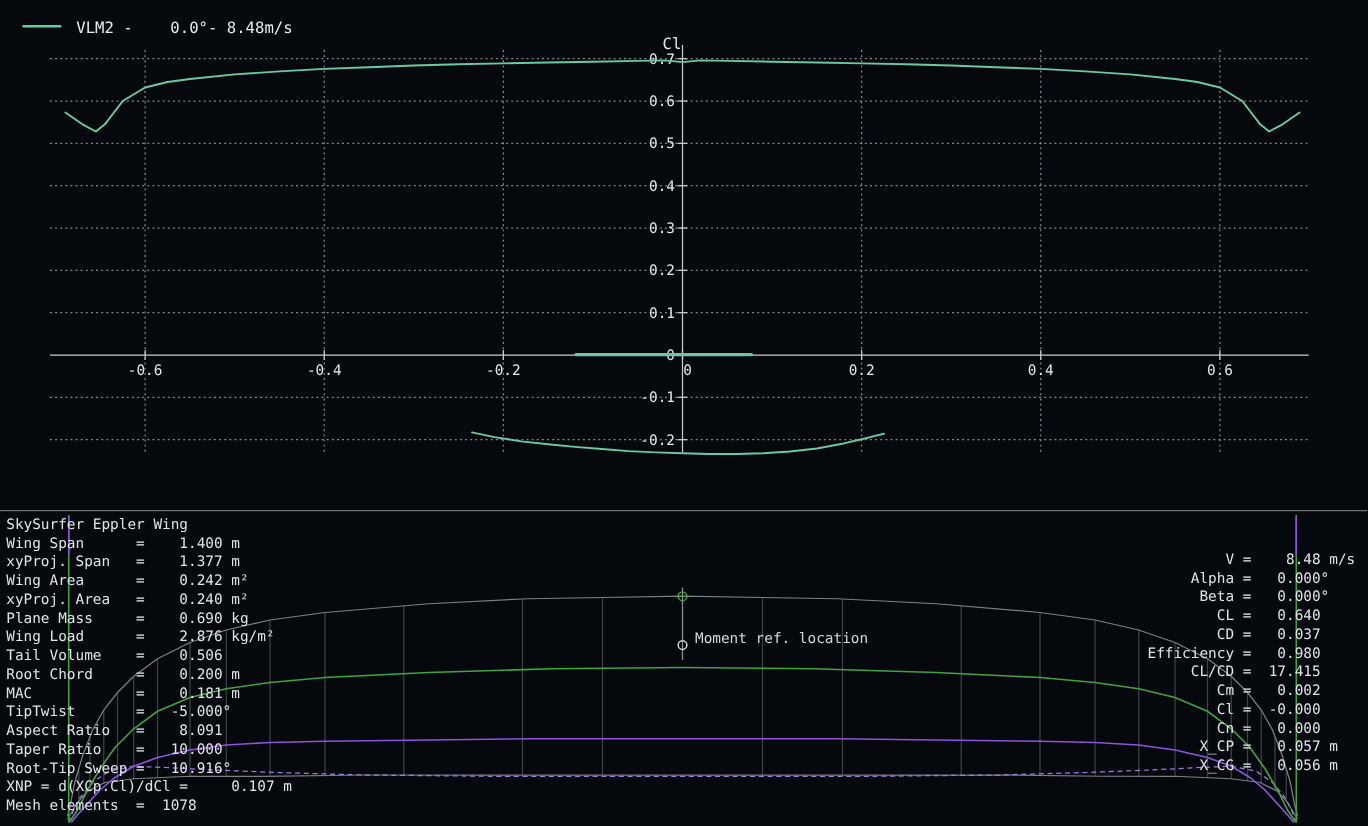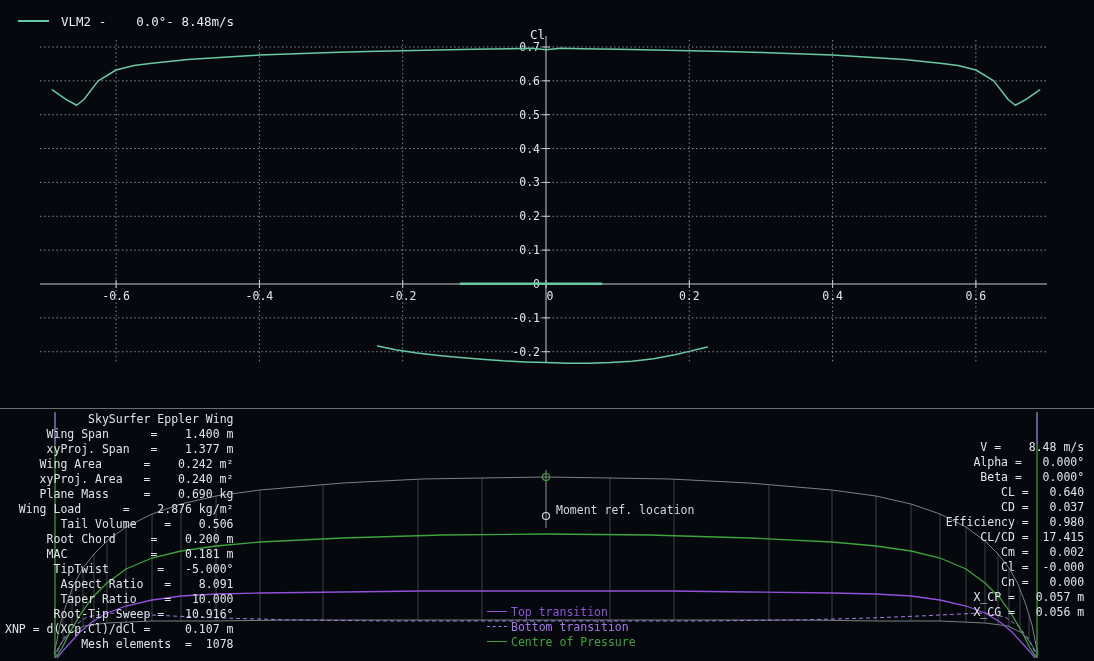--- a/index.html
+++ b/index.html
@@ -9,7 +9,7 @@
   .legend-line{display:inline-block;width:31px;height:0;border-top:2px solid #6ac9a3;}
   .legend-label{margin-left:12px;font-size:12.5px;white-space:pre;color:#e8ecee;}
   svg.canvas{position:absolute;left:0;top:0;}
-  .stats{position:absolute;font-size:11.5px;line-height:15px;white-space:pre;color:#dfe3e6;text-align:right;}
+  .stats{position:absolute;font-size:11.5px;line-height:15px;white-space:pre;color:#dfe3e6;}
   #statsLeft{left:5px;top:412px;}
   #statsRight{left:918px;top:440px;}
   .moment-label{position:absolute;left:556px;top:503px;font-size:11.5px;color:#d3d7da;white-space:pre;text-align:right;}

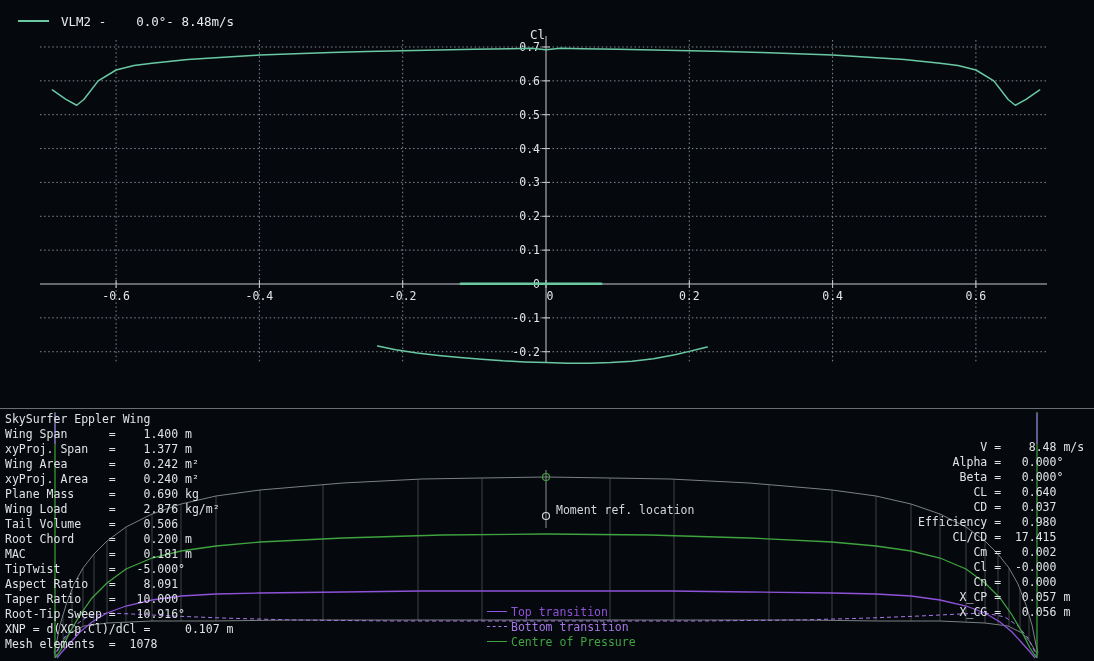--- a/index.html
+++ b/index.html
@@ -135,20 +135,6 @@
 
   <div class="moment-label">Moment ref. location</div>
 
-  <div id="wingLegend" class="wing-legend">
-      <div class="row">
-        <span class="sample" style="border-top: 1.5px solid rgb(143, 82, 216);"></span>
-        <span class="lbl" style="color: rgb(143, 82, 216);">Top transition</span>
-      </div>
-      <div class="row">
-        <span class="sample" style="border-top: 1px dashed rgb(166, 120, 230);"></span>
-        <span class="lbl" style="color: rgb(166, 120, 230);">Bottom transition</span>
-      </div>
-      <div class="row">
-        <span class="sample" style="border-top: 1.5px solid rgb(63, 163, 63);"></span>
-        <span class="lbl" style="color: rgb(63, 163, 63);">Centre of Pressure</span>
-      </div>
-    </div>
 
 </div>
 

